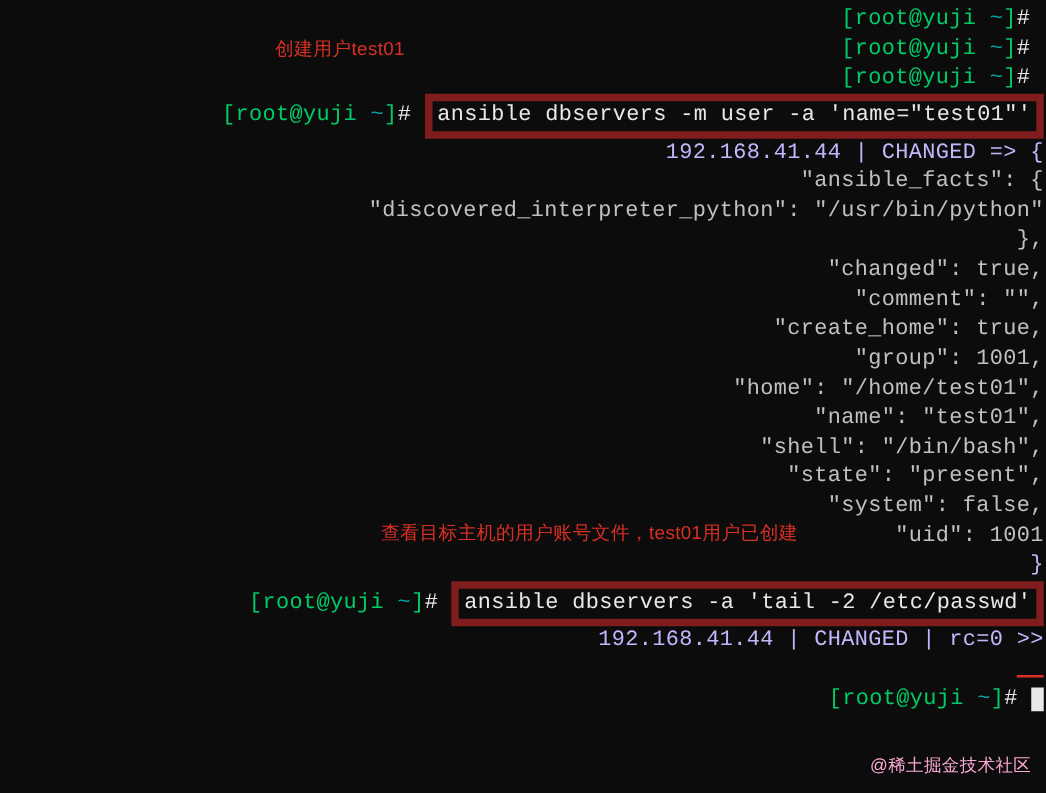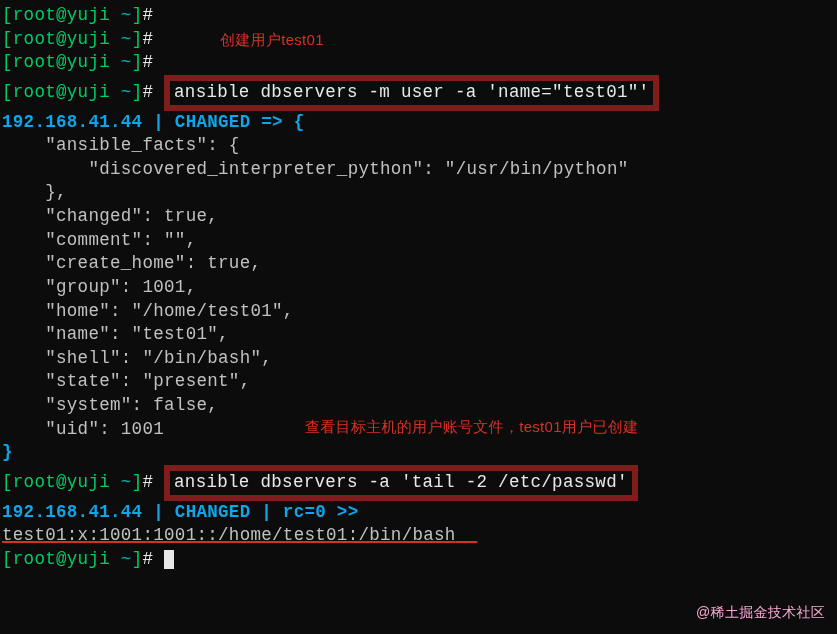--- a/index.html
+++ b/index.html
@@ -22,6 +22,7 @@
     }
     .line {
       white-space: pre;
+      text-align: right;
     }
     .green { color: #00cc66; }
     .cyan { color: #00b0b0; }

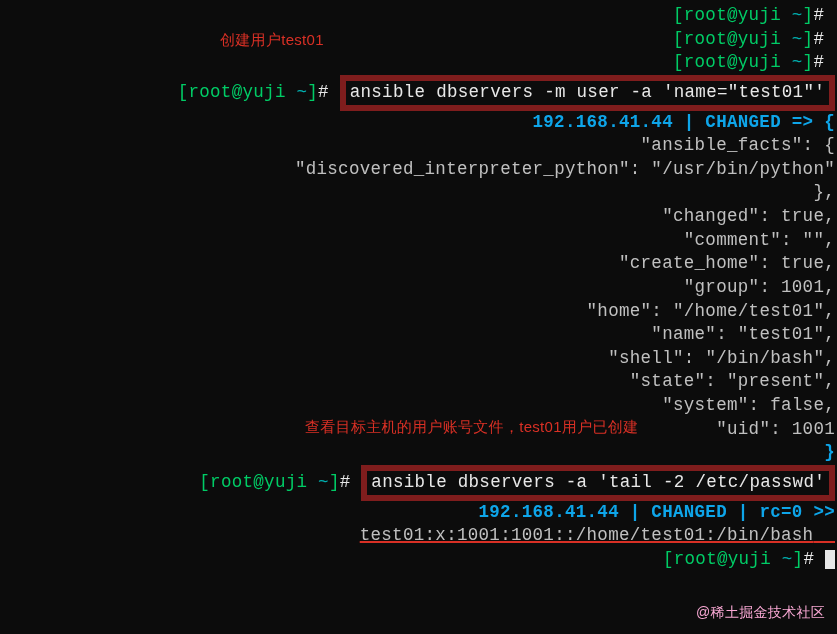--- a/index.html
+++ b/index.html
@@ -28,7 +28,7 @@
     .cyan { color: #00b0b0; }
     .white { color: #e8e8e8; }
     .gray { color: #c0c0c0; }
-    .yellow { color: #0ea5e9; font-weight: bold; }
+    .yellow { color: #c4b5fd; }
     .red-annotation {
       color: #d93025;
       font-family: 'Microsoft YaHei', 'SimHei', sans-serif;

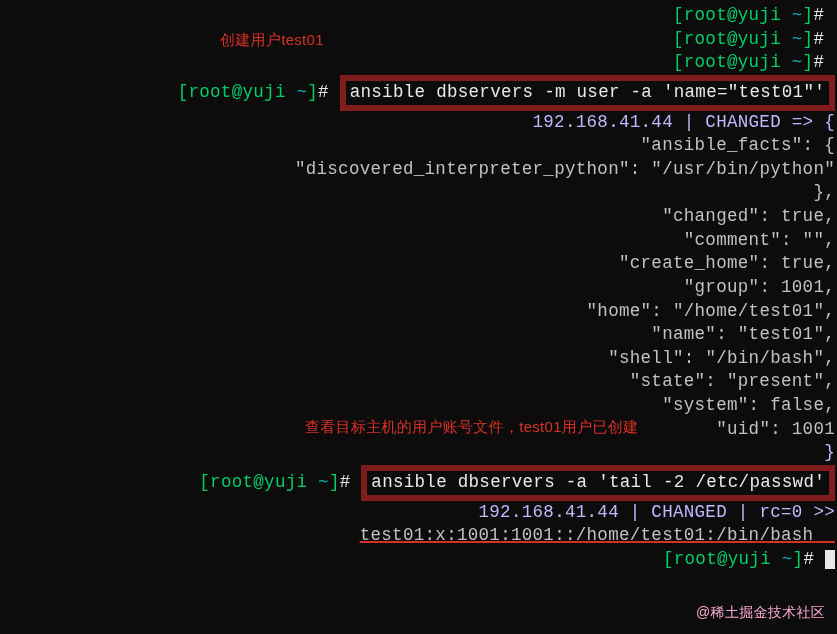--- a/index.html
+++ b/index.html
@@ -95,7 +95,7 @@
 <div class="line"><span class="yellow">}</span></div>
 <div class="line"><span class="green">[</span><span class="green">root@yuji</span><span class="cyan"> ~</span><span class="green">]</span><span class="white"># </span><span class="red-box"><span class="white">ansible dbservers -a 'tail -2 /etc/passwd'</span></span></div>
 <div class="line"><span class="yellow">192.168.41.44</span><span class="yellow"> | </span><span class="yellow">CHANGED | rc=0 &gt;&gt;</span></div>
-<div class="line underline"><span class="gray">test01:x:1001:1001::/home/test01:/bin/bash</span><span style="text-decoration:none">  </span></div>
+<div class="line underline"><span style="text-decoration:none">  </span></div>
 <div class="line"><span class="green">[</span><span class="green">root@yuji</span><span class="cyan"> ~</span><span class="green">]</span><span class="white"># </span><span class="cursor"></span></div>
 
 <div class="red-annotation annotation-pos1">创建用户test01</div>

